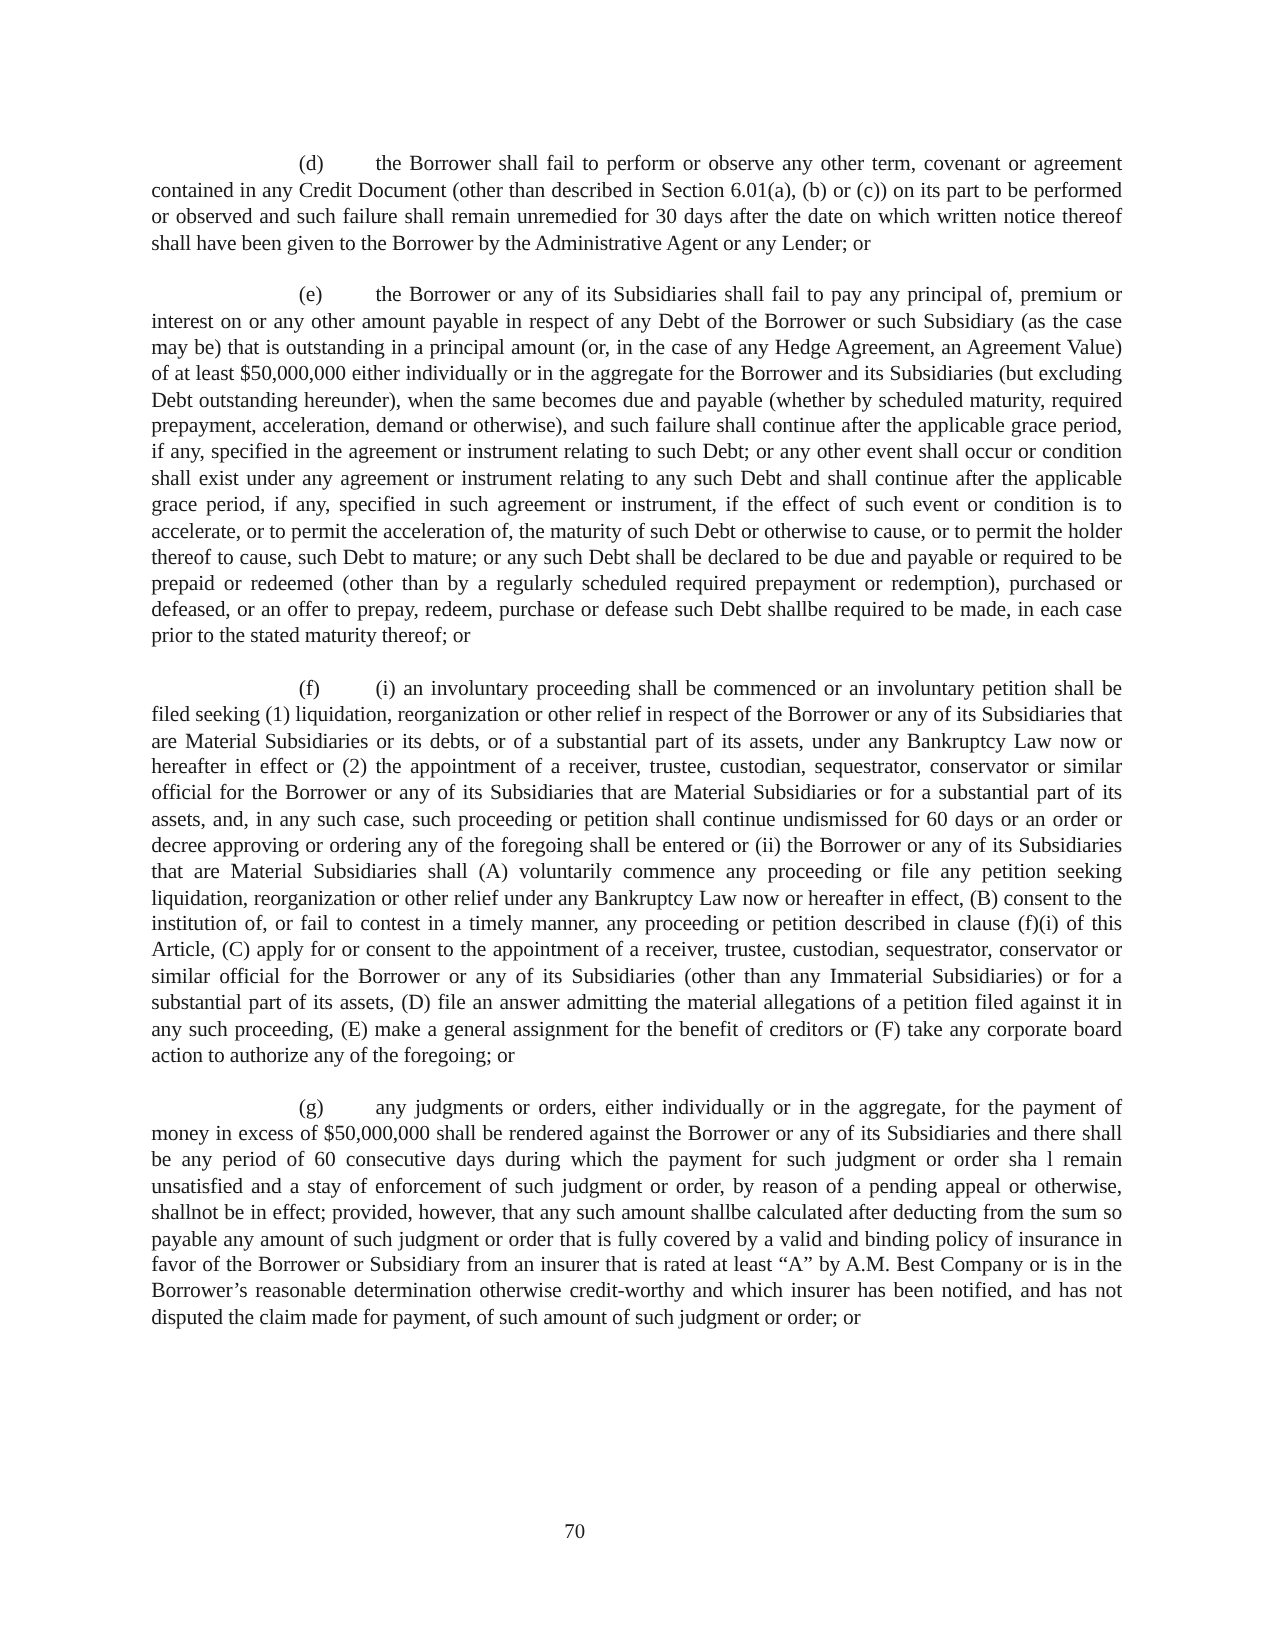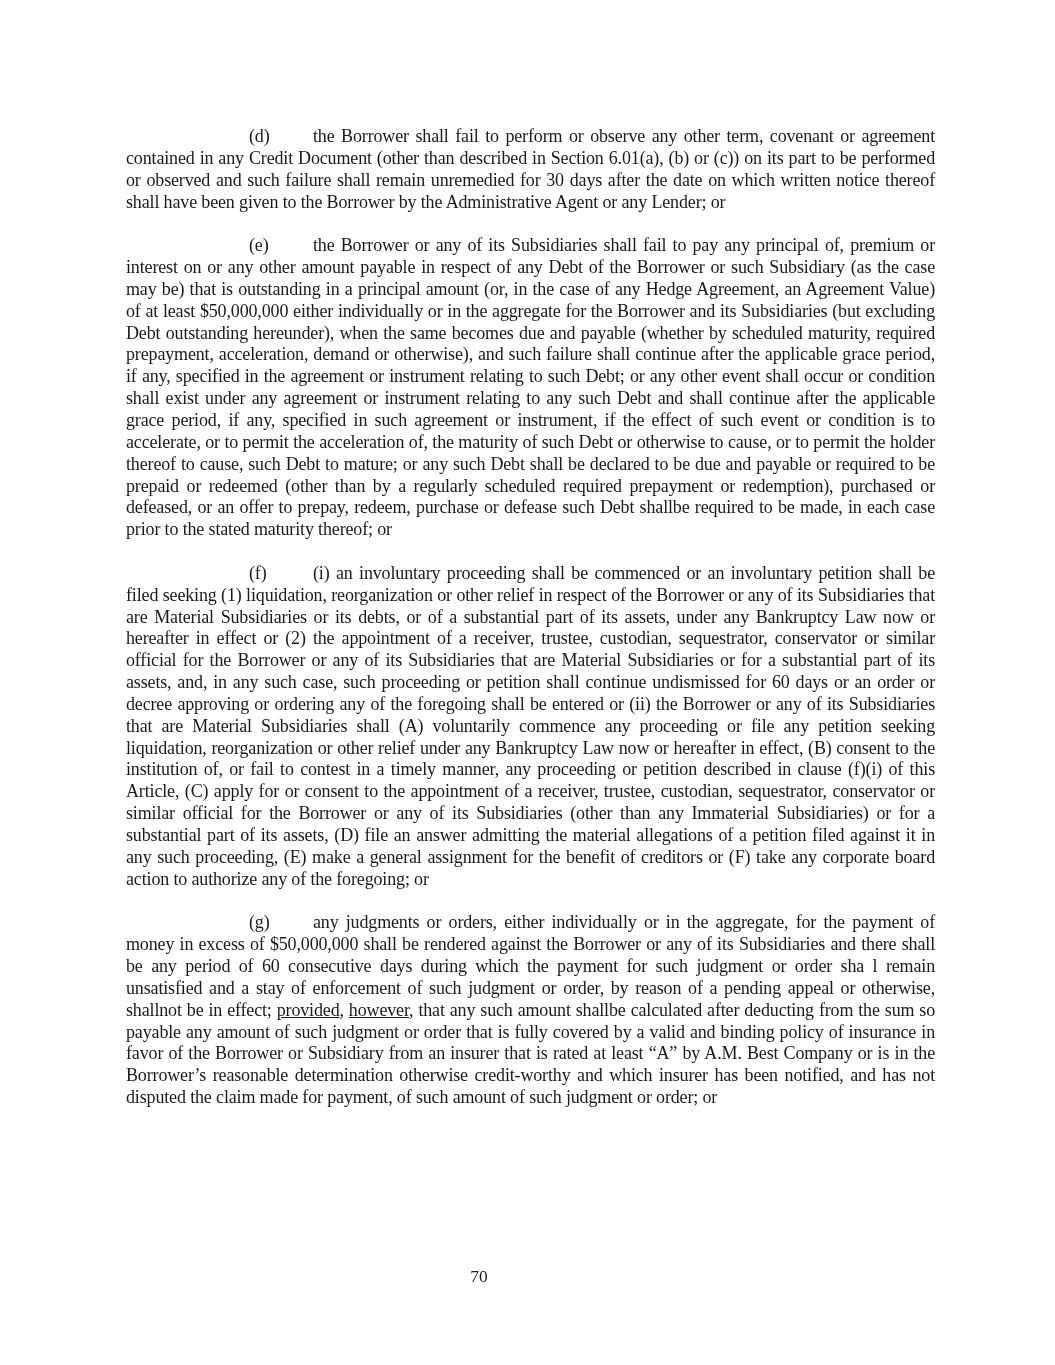--- a/index.html
+++ b/index.html
@@ -34,7 +34,6 @@
       width: 64px;
     }
     .u {
-      text-decoration: underline;
     }
     #para-e { margin-top: 16px; }
     .page-number {

